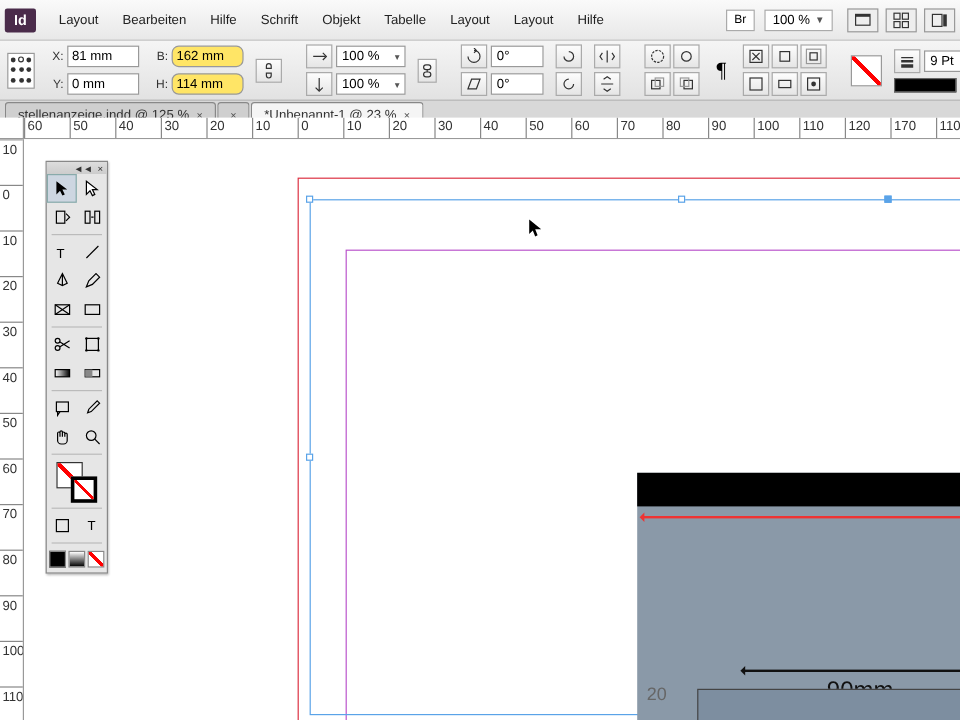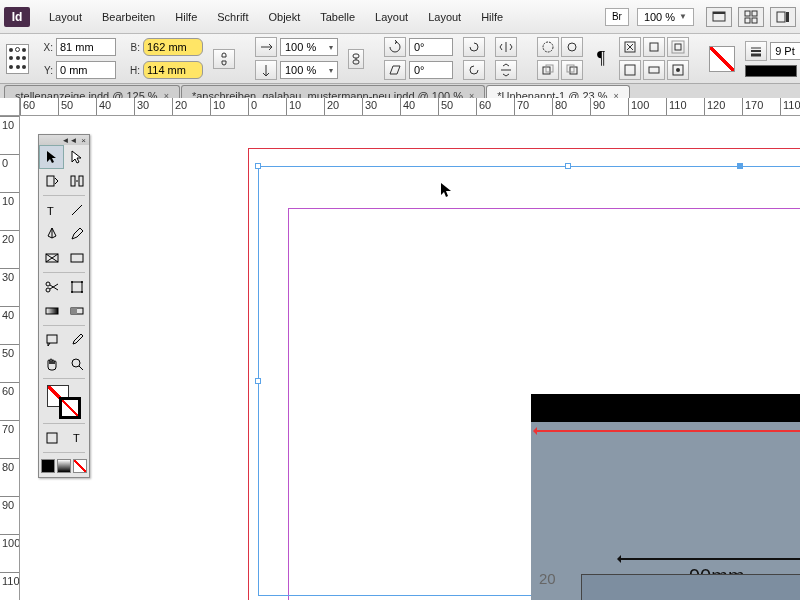--- a/index.html
+++ b/index.html
@@ -358,7 +358,6 @@
       <span class="x">×</span>
     </div>
   <div class="tab">
-      <span>*anschreiben_galabau_mustermann-neu.indd @ 100 %</span>
       <span class="x">×</span>
     </div>
   <div class="tab active">

